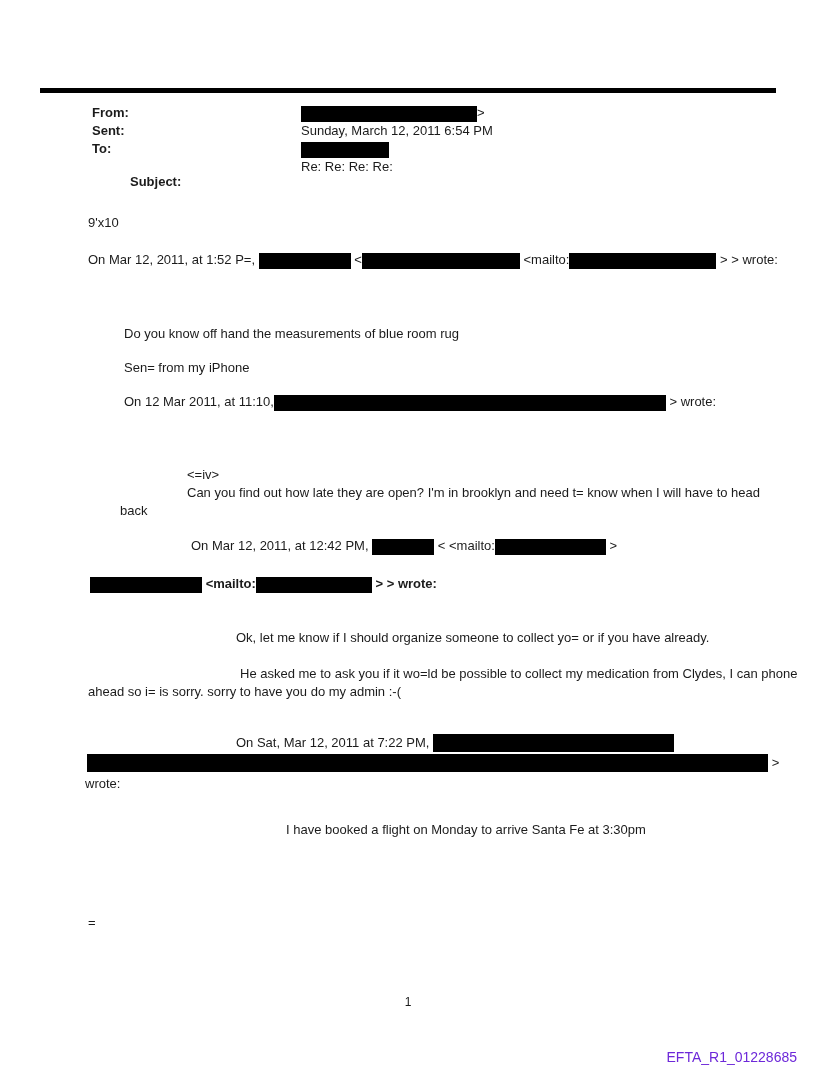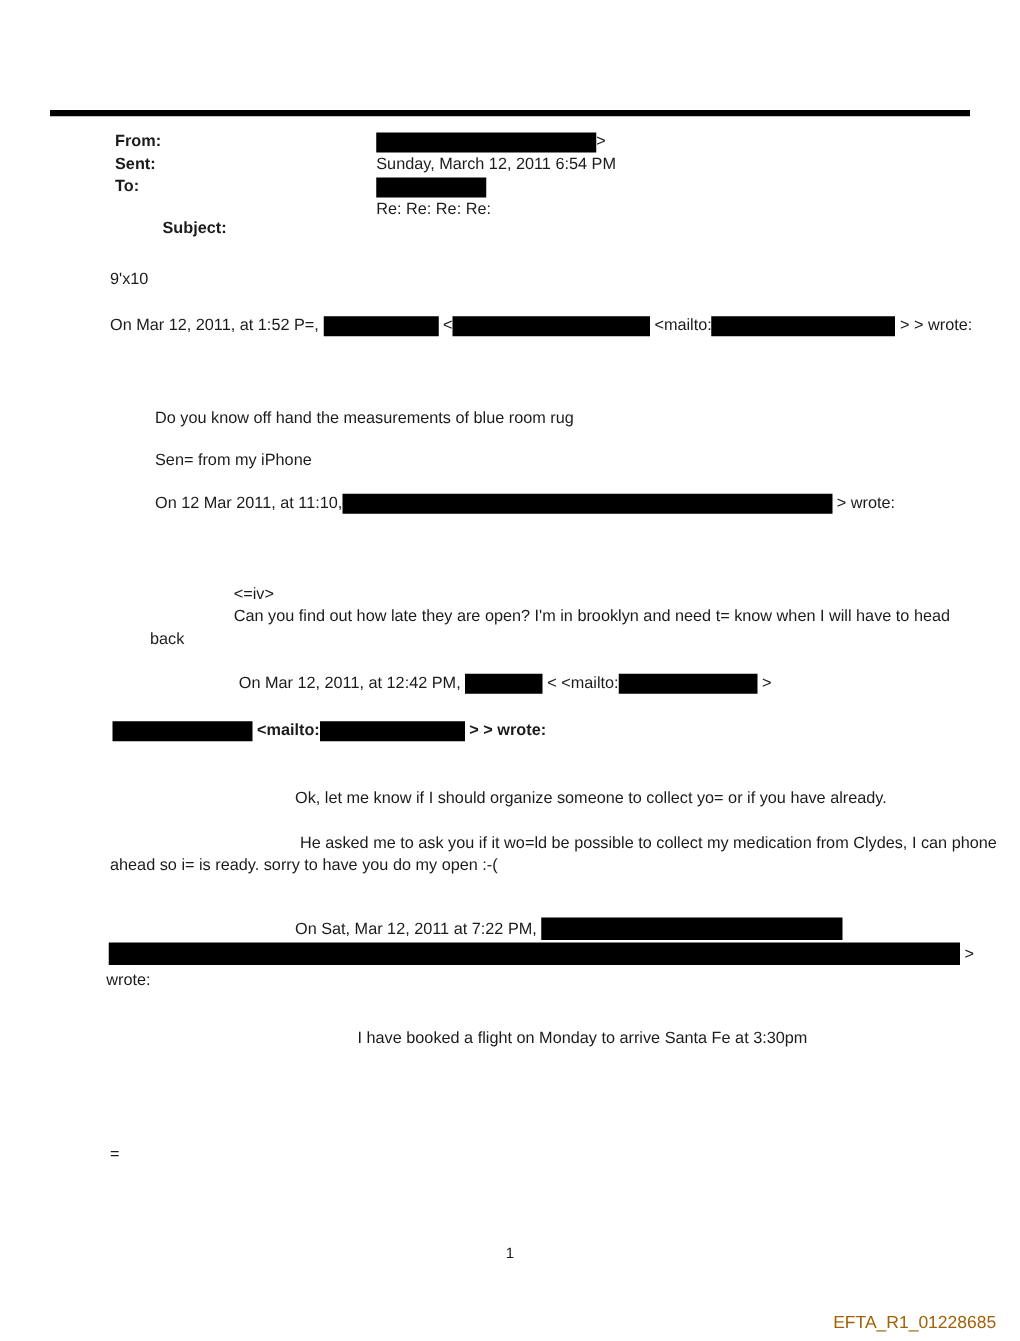--- a/index.html
+++ b/index.html
@@ -138,7 +138,7 @@
     <span>Ok, let me know if I should organize someone to collect yo= or if you have already.</span>
   </div>
   <div class="line" style="left:44px;top:683px;">
-    <span>ahead so i= is ready. sorry to have you do my open :-(</span>
+    <span>ahead so i= is sorry. sorry to have you do my admin :-(</span>
   </div>
 
   <div class="line" style="left:192px;top:734px;">

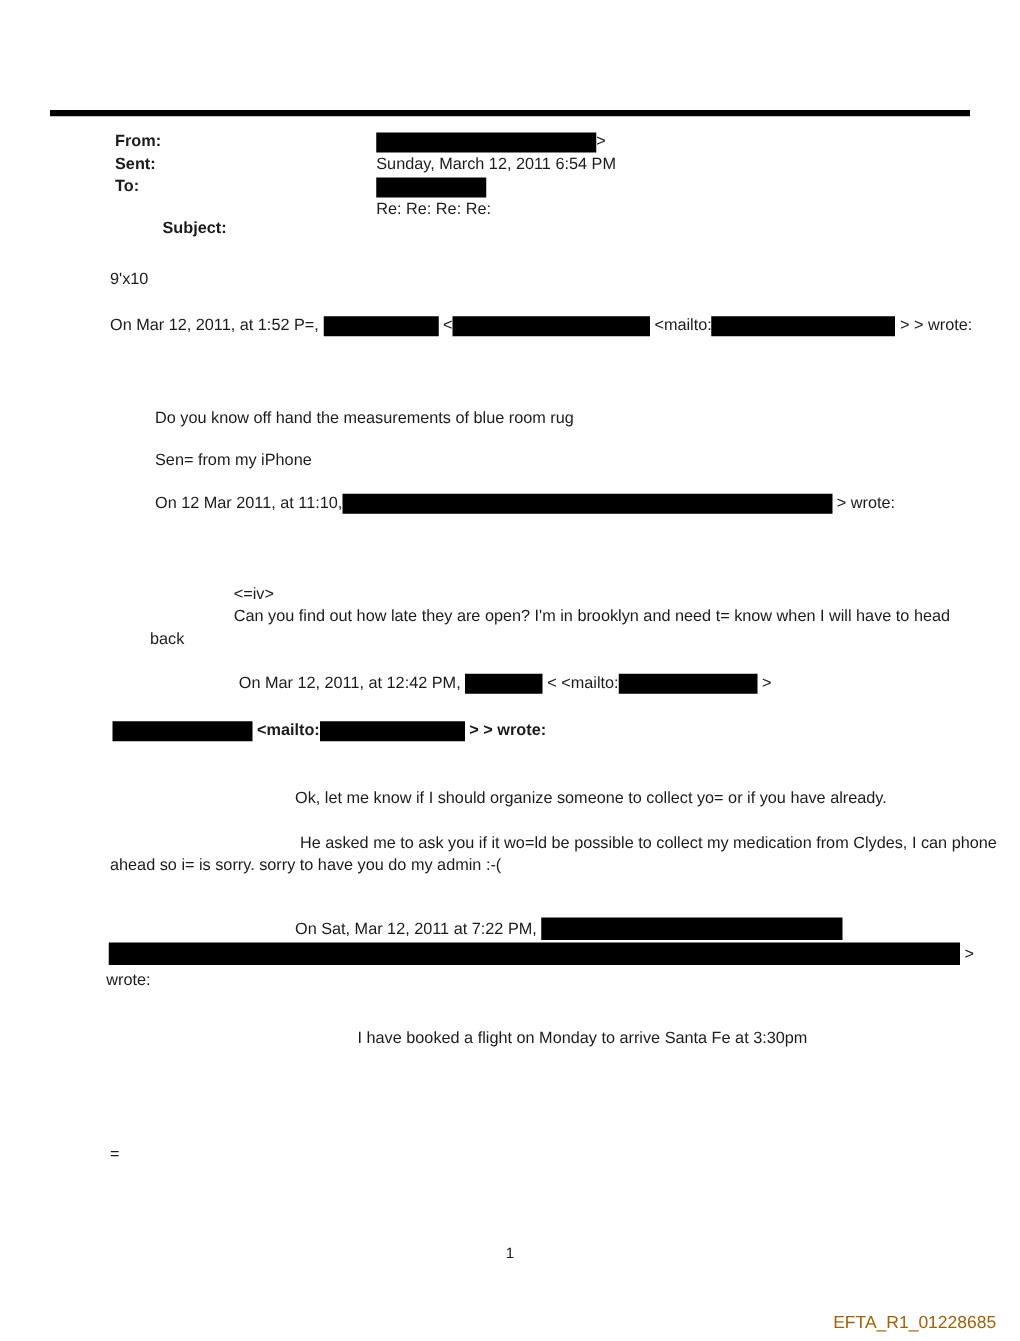--- a/index.html
+++ b/index.html
@@ -39,7 +39,7 @@
     position:absolute;
     top:1049px;right:19px;
     font-size:14px;
-    color:#a16207;
+    color:#6d28d9;
     white-space:nowrap;
   }
   .page-num{

